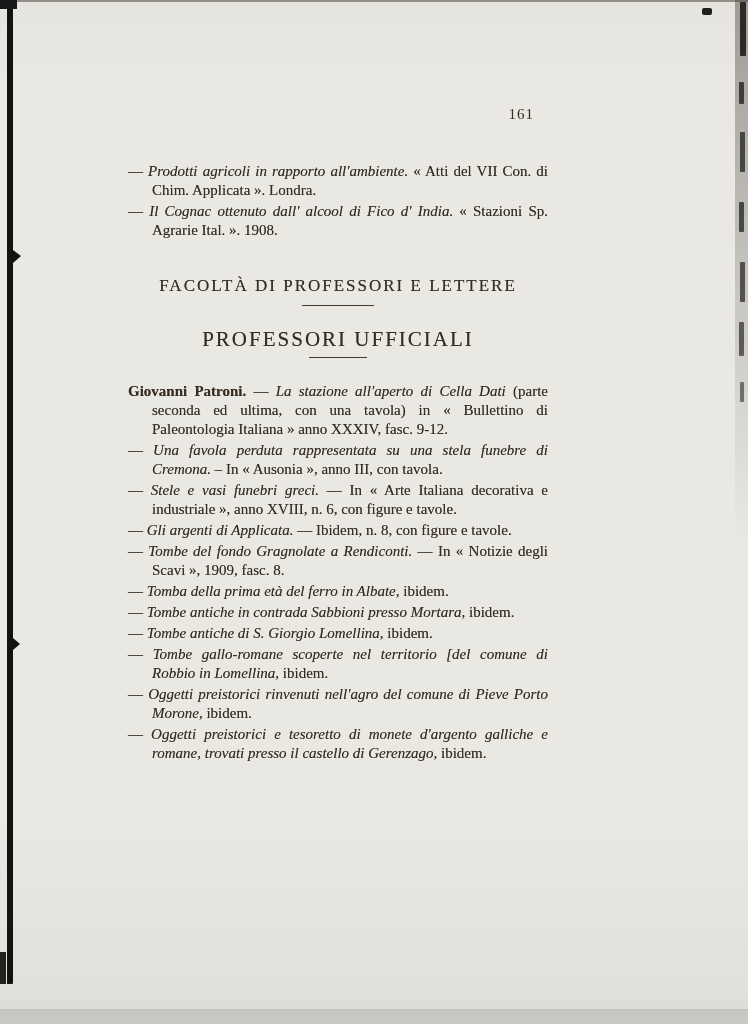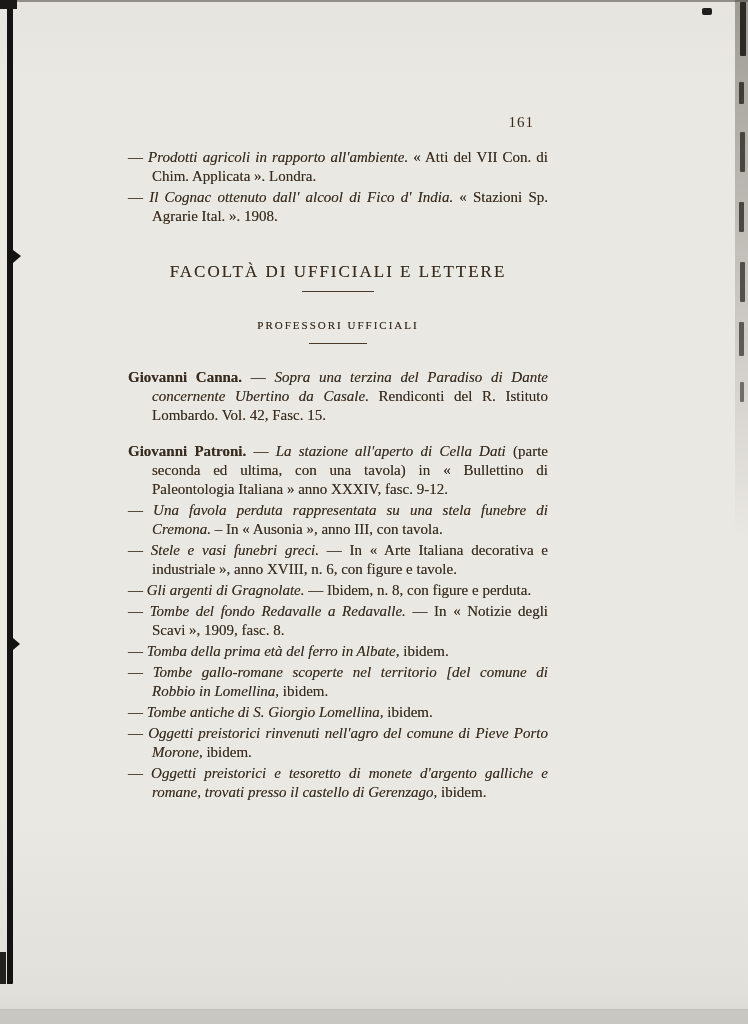--- a/index.html
+++ b/index.html
@@ -15,7 +15,7 @@
   }
   
   .text-block{
-    position:absolute;left:128px;top:16px;width:420px;
+    position:absolute;left:128px;top:8px;width:420px;
     font-size:15px;line-height:19px;
   }
   .page-number{

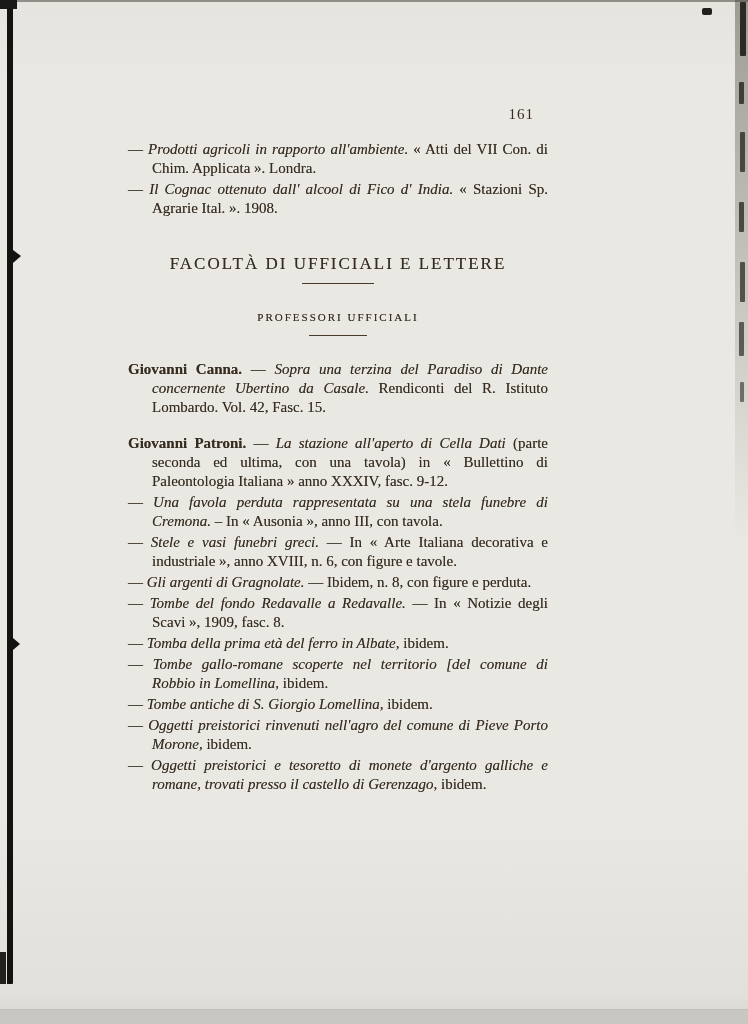--- a/index.html
+++ b/index.html
@@ -23,7 +23,7 @@
     font-size:15px;letter-spacing:1px;
   }
   .entry-list{margin:0;}
-  #continuation-list{margin-top:16px;}
+  #continuation-list{margin-top:38px;}
   .entry{
     margin:0 0 2px 0;
     padding-left:24px;text-indent:-24px;

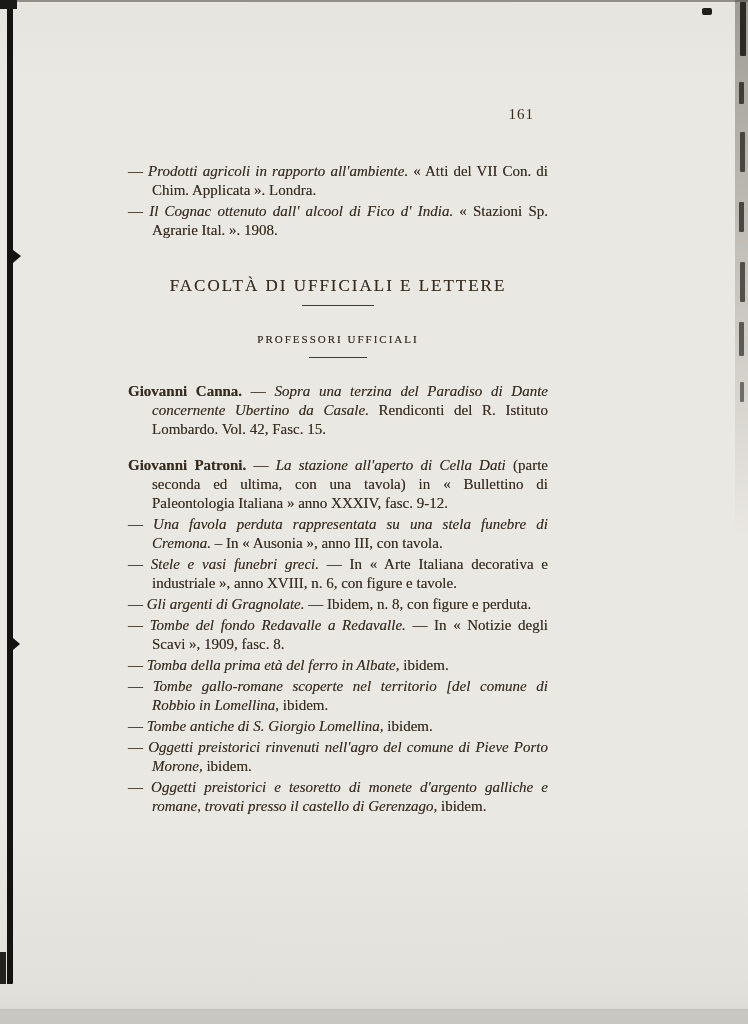--- a/index.html
+++ b/index.html
@@ -89,7 +89,7 @@
       <p class="entry"><span class="seg-r">— </span><span class="seg-i">Il Cognac ottenuto dall' alcool di Fico d' India.</span><span class="seg-r"> « Stazioni Sp. Agrarie Ital. ». 1908.</span></p>
     </div>
 
-  <h1 class="section-title">FACOLTÀ DI UFFICIALI E LETTERE</h1>
+  <h1 class="section-title">FACOLTÀ DI PROFESSORI E LETTERE</h1>
   <div class="rule rule-wide"></div>
 
   <h2 class="subsection-title">PROFESSORI UFFICIALI</h2>

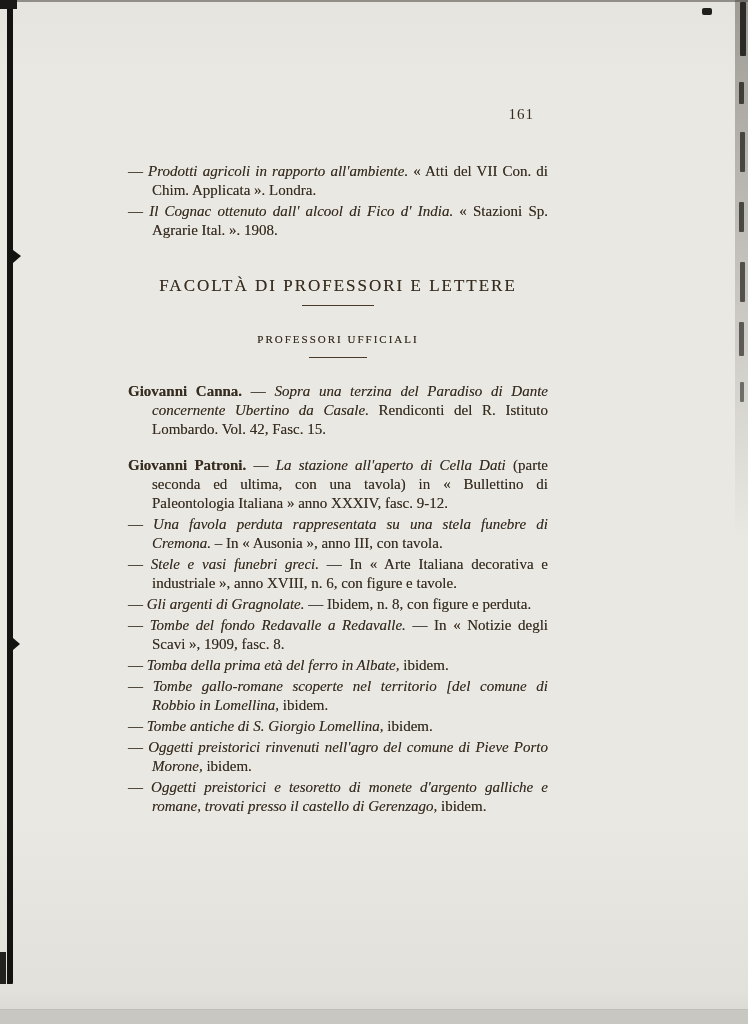--- a/index.html
+++ b/index.html
@@ -44,7 +44,7 @@
   .rule-narrow{width:58px;margin:8px auto 0 auto;}
   .subsection-title{
     margin:24px 0 0 0;text-align:center;
-    font-size:11px;font-weight:400;letter-spacing:2px;
+    font-size:21px;font-weight:400;letter-spacing:2px;
     text-shadow:0 0 .4px rgba(54,44,32,.55);
   }
   #entries-list{margin-top:24px;}

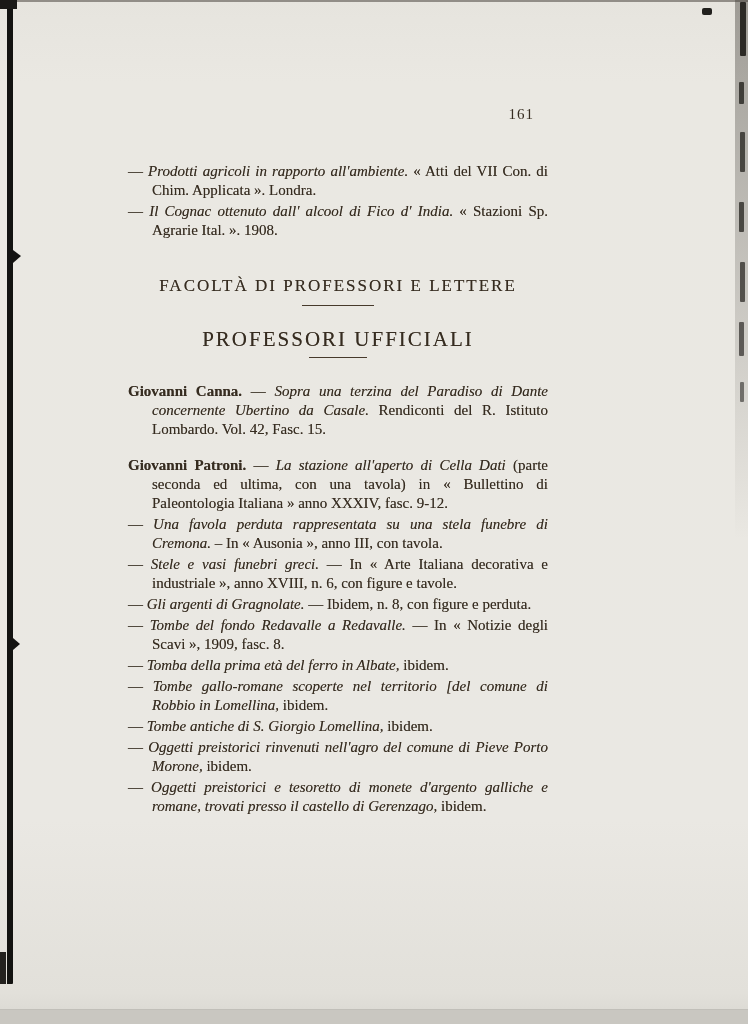--- a/index.html
+++ b/index.html
@@ -96,7 +96,6 @@
   <div class="rule rule-narrow"></div>
 
   <div id="entries-list" class="entry-list">
-      <p class="entry"><span class="seg-b">Giovanni Canna.</span><span class="seg-r"> — </span><span class="seg-i">Sopra una terzina del Paradiso di Dante concernente Ubertino da Casale.</span><span class="seg-r"> Rendiconti del R. Istituto Lombardo. Vol. 42, Fasc. 15.</span></p>
       <p class="entry gap-before"><span class="seg-b">Giovanni Patroni.</span><span class="seg-r"> — </span><span class="seg-i">La stazione all'aperto di Cella Dati</span><span class="seg-r"> (parte seconda ed ultima, con una tavola) in « Bullettino di Paleontologia Italiana » anno XXXIV, fasc. 9-12.</span></p>
       <p class="entry"><span class="seg-r">— </span><span class="seg-i">Una favola perduta rappresentata su una stela funebre di Cremona.</span><span class="seg-r"> – In « Ausonia », anno III, con tavola.</span></p>
       <p class="entry"><span class="seg-r">— </span><span class="seg-i">Stele e vasi funebri greci.</span><span class="seg-r"> — In « Arte Italiana decorativa e industriale », anno XVIII, n. 6, con figure e tavole.</span></p>

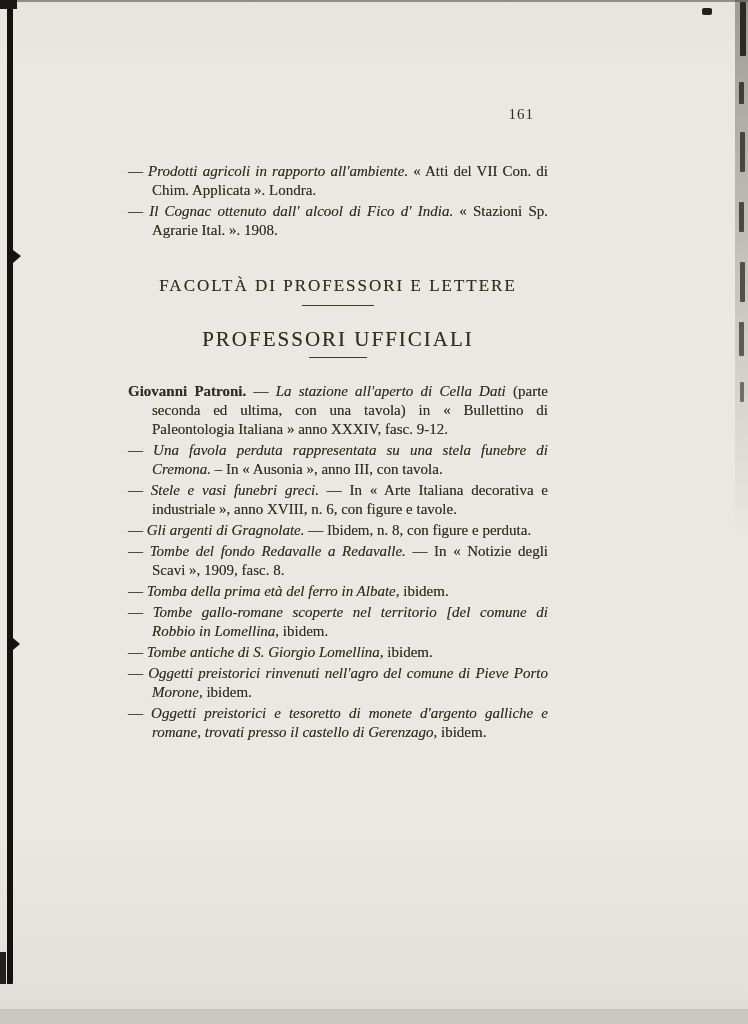--- a/index.html
+++ b/index.html
@@ -99,7 +99,7 @@
       <p class="entry gap-before"><span class="seg-b">Giovanni Patroni.</span><span class="seg-r"> — </span><span class="seg-i">La stazione all'aperto di Cella Dati</span><span class="seg-r"> (parte seconda ed ultima, con una tavola) in « Bullettino di Paleontologia Italiana » anno XXXIV, fasc. 9-12.</span></p>
       <p class="entry"><span class="seg-r">— </span><span class="seg-i">Una favola perduta rappresentata su una stela funebre di Cremona.</span><span class="seg-r"> – In « Ausonia », anno III, con tavola.</span></p>
       <p class="entry"><span class="seg-r">— </span><span class="seg-i">Stele e vasi funebri greci.</span><span class="seg-r"> — In « Arte Italiana decorativa e industriale », anno XVIII, n. 6, con figure e tavole.</span></p>
-      <p class="entry"><span class="seg-r">— </span><span class="seg-i">Gli argenti di Gragnolate.</span><span class="seg-r"> — Ibidem, n. 8, con figure e perduta.</span></p>
+      <p class="entry"><span class="seg-r">— </span><span class="seg-i">Gli argenti di Applicata.</span><span class="seg-r"> — Ibidem, n. 8, con figure e perduta.</span></p>
       <p class="entry"><span class="seg-r">— </span><span class="seg-i">Tombe del fondo Redavalle a Redavalle.</span><span class="seg-r"> — In « Notizie degli Scavi », 1909, fasc. 8.</span></p>
       <p class="entry"><span class="seg-r">— </span><span class="seg-i">Tomba della prima età del ferro in Albate,</span><span class="seg-r"> ibidem.</span></p>
       <p class="entry"><span class="seg-r">— </span><span class="seg-i">Tombe gallo-romane scoperte nel territorio [del comune di Robbio in Lomellina,</span><span class="seg-r"> ibidem.</span></p>

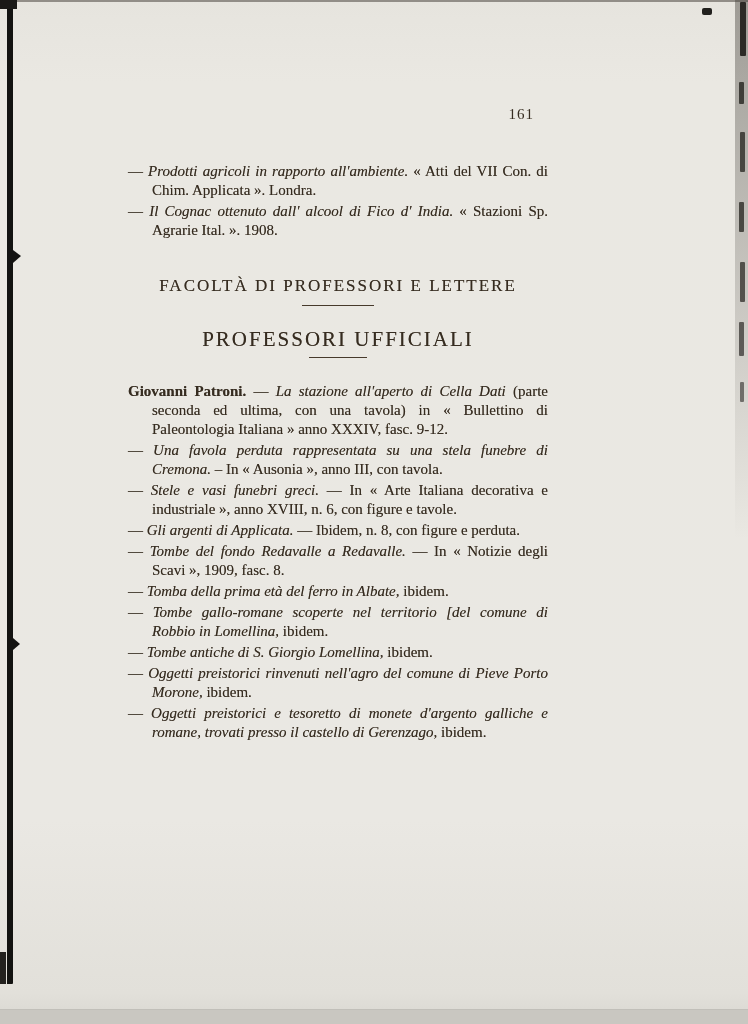--- a/index.html
+++ b/index.html
@@ -99,7 +99,7 @@
       <p class="entry gap-before"><span class="seg-b">Giovanni Patroni.</span><span class="seg-r"> — </span><span class="seg-i">La stazione all'aperto di Cella Dati</span><span class="seg-r"> (parte seconda ed ultima, con una tavola) in « Bullettino di Paleontologia Italiana » anno XXXIV, fasc. 9-12.</span></p>
       <p class="entry"><span class="seg-r">— </span><span class="seg-i">Una favola perduta rappresentata su una stela funebre di Cremona.</span><span class="seg-r"> – In « Ausonia », anno III, con tavola.</span></p>
       <p class="entry"><span class="seg-r">— </span><span class="seg-i">Stele e vasi funebri greci.</span><span class="seg-r"> — In « Arte Italiana decorativa e industriale », anno XVIII, n. 6, con figure e tavole.</span></p>
-      <p class="entry"><span class="seg-r">— </span><span class="seg-i">Gli argenti di Applicata.</span><span class="seg-r"> — Ibidem, n. 8, con figure e perduta.</span></p>
+      <p class="entry"><span class="seg-r">— </span><span class="seg-i">Gli argenti di Applicata.</span><span class="seg-r"> — Ibidem, n. 8, con figure e tavole.</span></p>
       <p class="entry"><span class="seg-r">— </span><span class="seg-i">Tombe del fondo Redavalle a Redavalle.</span><span class="seg-r"> — In « Notizie degli Scavi », 1909, fasc. 8.</span></p>
       <p class="entry"><span class="seg-r">— </span><span class="seg-i">Tomba della prima età del ferro in Albate,</span><span class="seg-r"> ibidem.</span></p>
       <p class="entry"><span class="seg-r">— </span><span class="seg-i">Tombe gallo-romane scoperte nel territorio [del comune di Robbio in Lomellina,</span><span class="seg-r"> ibidem.</span></p>

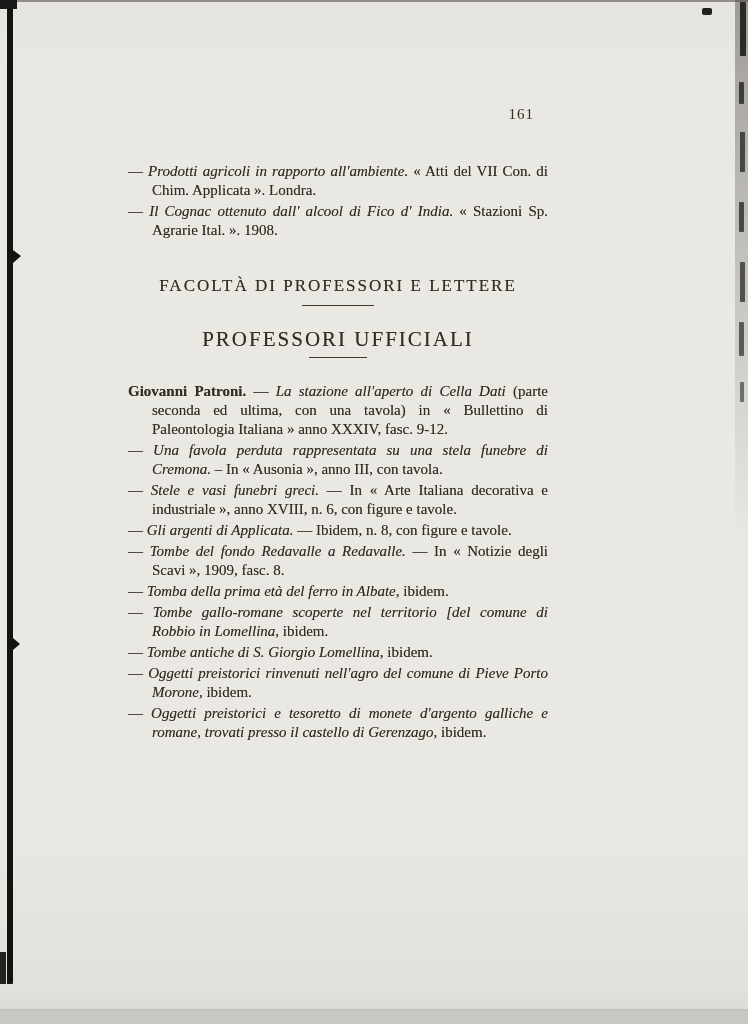--- a/index.html
+++ b/index.html
@@ -100,7 +100,7 @@
       <p class="entry"><span class="seg-r">— </span><span class="seg-i">Una favola perduta rappresentata su una stela funebre di Cremona.</span><span class="seg-r"> – In « Ausonia », anno III, con tavola.</span></p>
       <p class="entry"><span class="seg-r">— </span><span class="seg-i">Stele e vasi funebri greci.</span><span class="seg-r"> — In « Arte Italiana decorativa e industriale », anno XVIII, n. 6, con figure e tavole.</span></p>
       <p class="entry"><span class="seg-r">— </span><span class="seg-i">Gli argenti di Applicata.</span><span class="seg-r"> — Ibidem, n. 8, con figure e tavole.</span></p>
-      <p class="entry"><span class="seg-r">— </span><span class="seg-i">Tombe del fondo Redavalle a Redavalle.</span><span class="seg-r"> — In « Notizie degli Scavi », 1909, fasc. 8.</span></p>
+      <p class="entry"><span class="seg-r">— </span><span class="seg-i">Tombe del fondo Gragnolate a Rendiconti.</span><span class="seg-r"> — In « Notizie degli Scavi », 1909, fasc. 8.</span></p>
       <p class="entry"><span class="seg-r">— </span><span class="seg-i">Tomba della prima età del ferro in Albate,</span><span class="seg-r"> ibidem.</span></p>
       <p class="entry"><span class="seg-r">— </span><span class="seg-i">Tombe gallo-romane scoperte nel territorio [del comune di Robbio in Lomellina,</span><span class="seg-r"> ibidem.</span></p>
       <p class="entry"><span class="seg-r">— </span><span class="seg-i">Tombe antiche di S. Giorgio Lomellina,</span><span class="seg-r"> ibidem.</span></p>

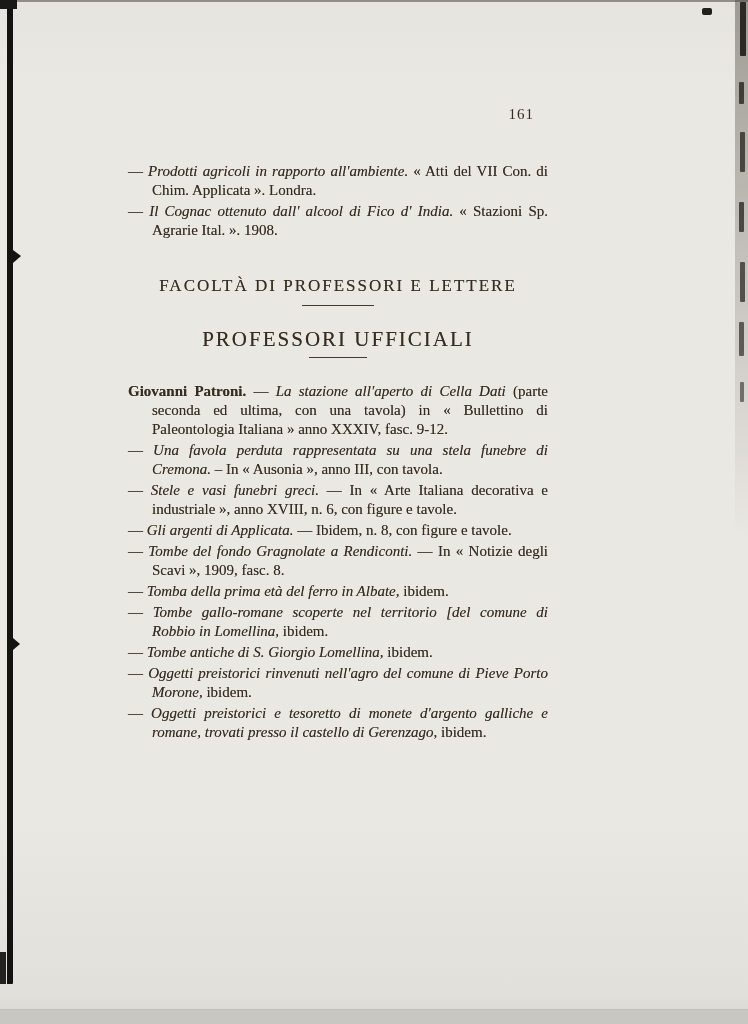--- a/index.html
+++ b/index.html
@@ -102,6 +102,7 @@
       <p class="entry"><span class="seg-r">— </span><span class="seg-i">Gli argenti di Applicata.</span><span class="seg-r"> — Ibidem, n. 8, con figure e tavole.</span></p>
       <p class="entry"><span class="seg-r">— </span><span class="seg-i">Tombe del fondo Gragnolate a Rendiconti.</span><span class="seg-r"> — In « Notizie degli Scavi », 1909, fasc. 8.</span></p>
       <p class="entry"><span class="seg-r">— </span><span class="seg-i">Tomba della prima età del ferro in Albate,</span><span class="seg-r"> ibidem.</span></p>
+      <p class="entry"><span class="seg-r">— </span><span class="seg-i">Tombe antiche in contrada Sabbioni presso Mortara,</span><span class="seg-r"> ibidem.</span></p>
       <p class="entry"><span class="seg-r">— </span><span class="seg-i">Tombe gallo-romane scoperte nel territorio [del comune di Robbio in Lomellina,</span><span class="seg-r"> ibidem.</span></p>
       <p class="entry"><span class="seg-r">— </span><span class="seg-i">Tombe antiche di S. Giorgio Lomellina,</span><span class="seg-r"> ibidem.</span></p>
       <p class="entry"><span class="seg-r">— </span><span class="seg-i">Oggetti preistorici rinvenuti nell'agro del comune di Pieve Porto Morone,</span><span class="seg-r"> ibidem.</span></p>

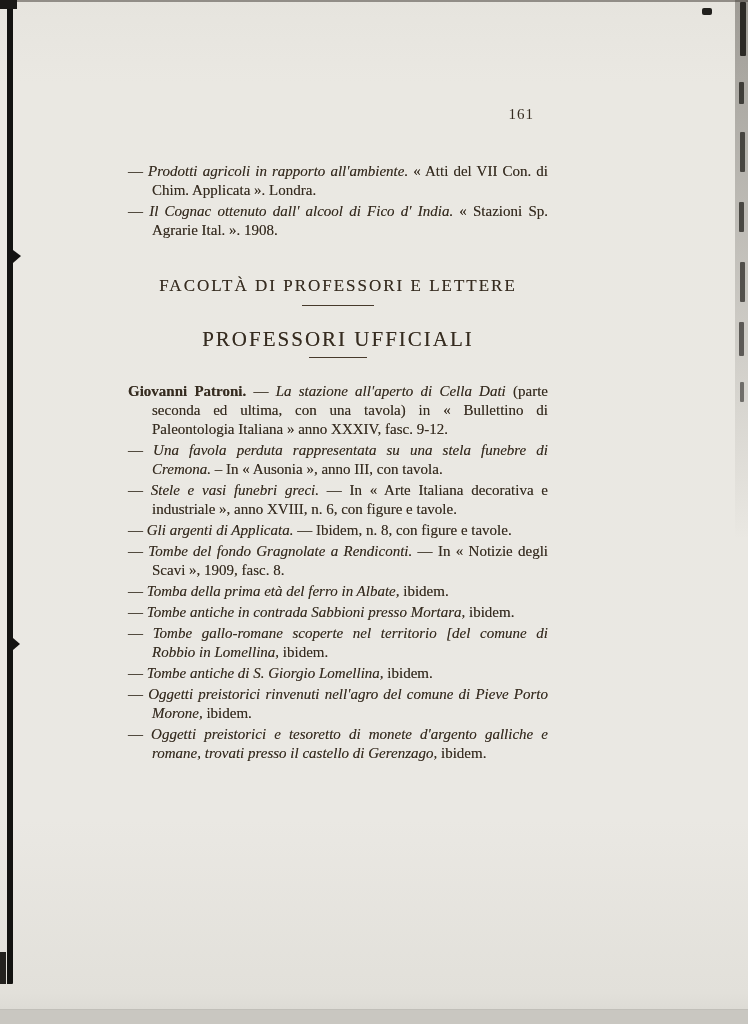--- a/index.html
+++ b/index.html
@@ -103,8 +103,8 @@
       <p class="entry"><span class="seg-r">— </span><span class="seg-i">Tombe del fondo Gragnolate a Rendiconti.</span><span class="seg-r"> — In « Notizie degli Scavi », 1909, fasc. 8.</span></p>
       <p class="entry"><span class="seg-r">— </span><span class="seg-i">Tomba della prima età del ferro in Albate,</span><span class="seg-r"> ibidem.</span></p>
       <p class="entry"><span class="seg-r">— </span><span class="seg-i">Tombe antiche in contrada Sabbioni presso Mortara,</span><span class="seg-r"> ibidem.</span></p>
+      <p class="entry"><span class="seg-r">— </span><span class="seg-i">Tombe antiche di S. Giorgio Lomellina,</span><span class="seg-r"> ibidem.</span></p>
       <p class="entry"><span class="seg-r">— </span><span class="seg-i">Tombe gallo-romane scoperte nel territorio [del comune di Robbio in Lomellina,</span><span class="seg-r"> ibidem.</span></p>
-      <p class="entry"><span class="seg-r">— </span><span class="seg-i">Tombe antiche di S. Giorgio Lomellina,</span><span class="seg-r"> ibidem.</span></p>
       <p class="entry"><span class="seg-r">— </span><span class="seg-i">Oggetti preistorici rinvenuti nell'agro del comune di Pieve Porto Morone,</span><span class="seg-r"> ibidem.</span></p>
       <p class="entry"><span class="seg-r">— </span><span class="seg-i">Oggetti preistorici e tesoretto di monete d'argento galliche e romane, trovati presso il castello di Gerenzago,</span><span class="seg-r"> ibidem.</span></p>
     </div>

